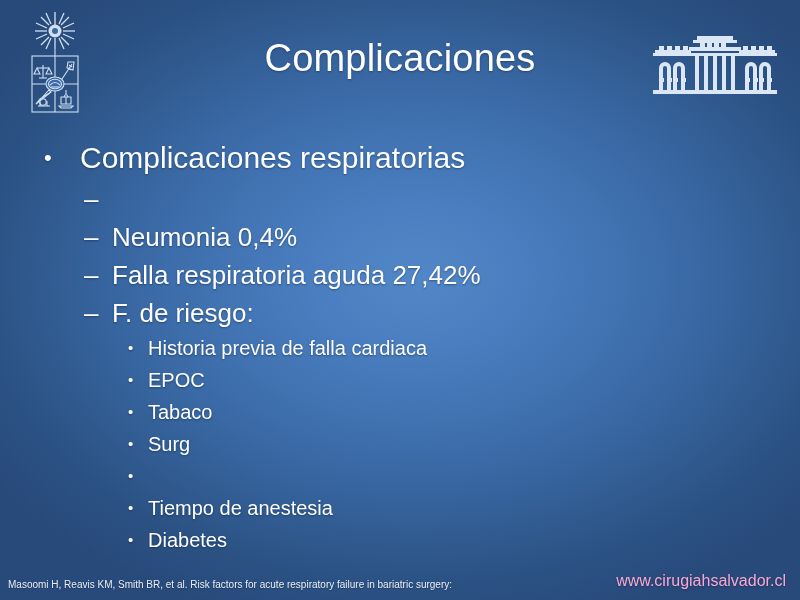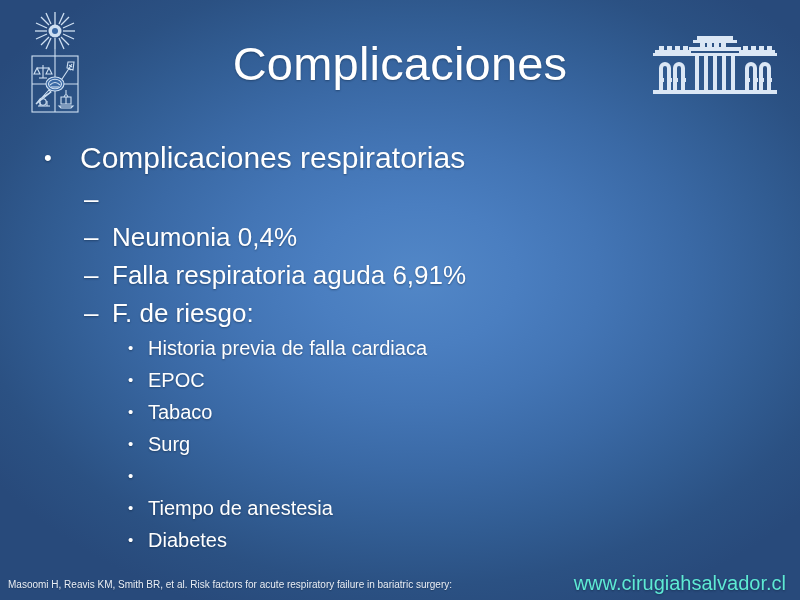--- a/index.html
+++ b/index.html
@@ -61,7 +61,7 @@
     width: 800px;
     text-align: center;
     color: #ffffff;
-    font-size: 47px;
+    font-size: 38px;
     font-weight: 300;
     letter-spacing: 0.2px;
     line-height: 1.1;

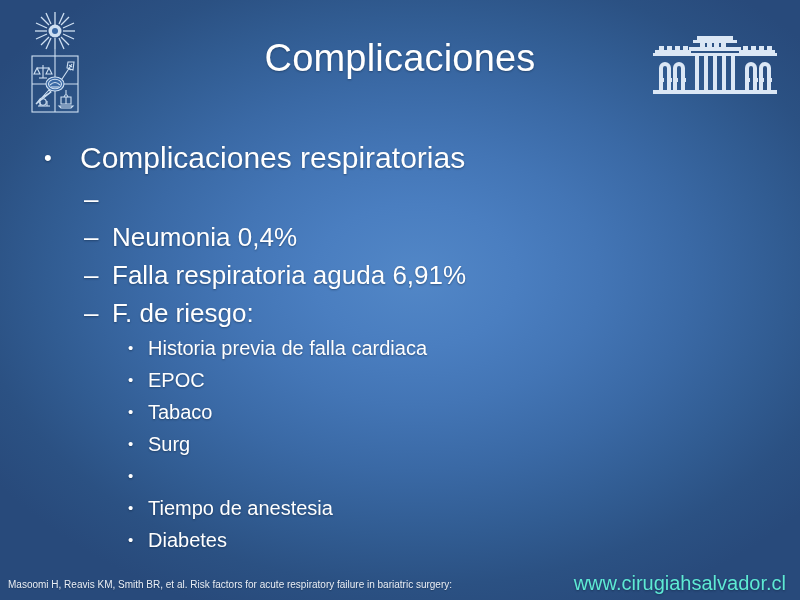--- a/index.html
+++ b/index.html
@@ -298,7 +298,7 @@
     </div>
     <div class="lvl2">
       <span class="marker">–</span>
-      <span>Falla respiratoria aguda 6,91%</span>
+      <span>Falla respiratoria aguda 27,42%</span>
     </div>
     <div class="lvl2">
       <span class="marker">–</span>

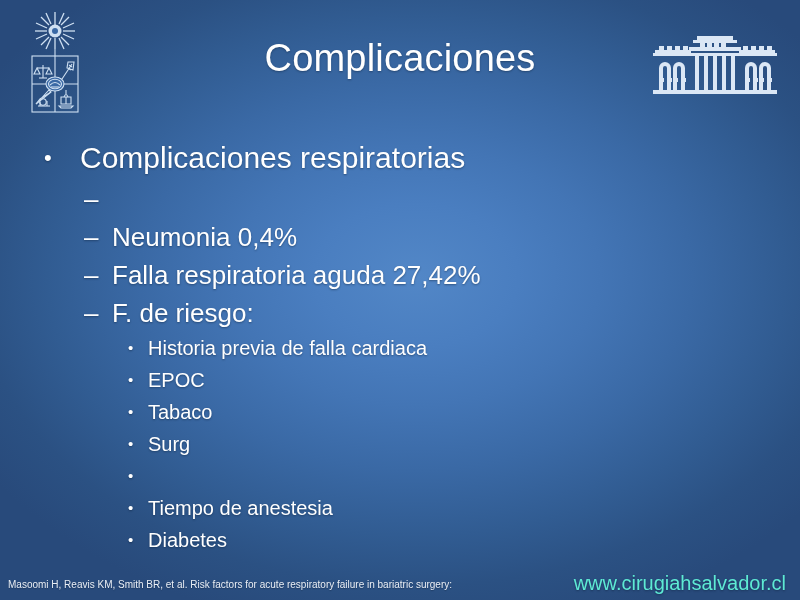--- a/index.html
+++ b/index.html
@@ -143,8 +143,8 @@
     position: absolute;
     right: 14px;
     top: 572px;
-    color: #5eead4;
-    font-size: 20px;
+    color: #f9a8d4;
+    font-size: 16px;
     font-weight: 400;
     text-shadow: 0 1px 2px rgba(12, 30, 55, 0.45);
   }

